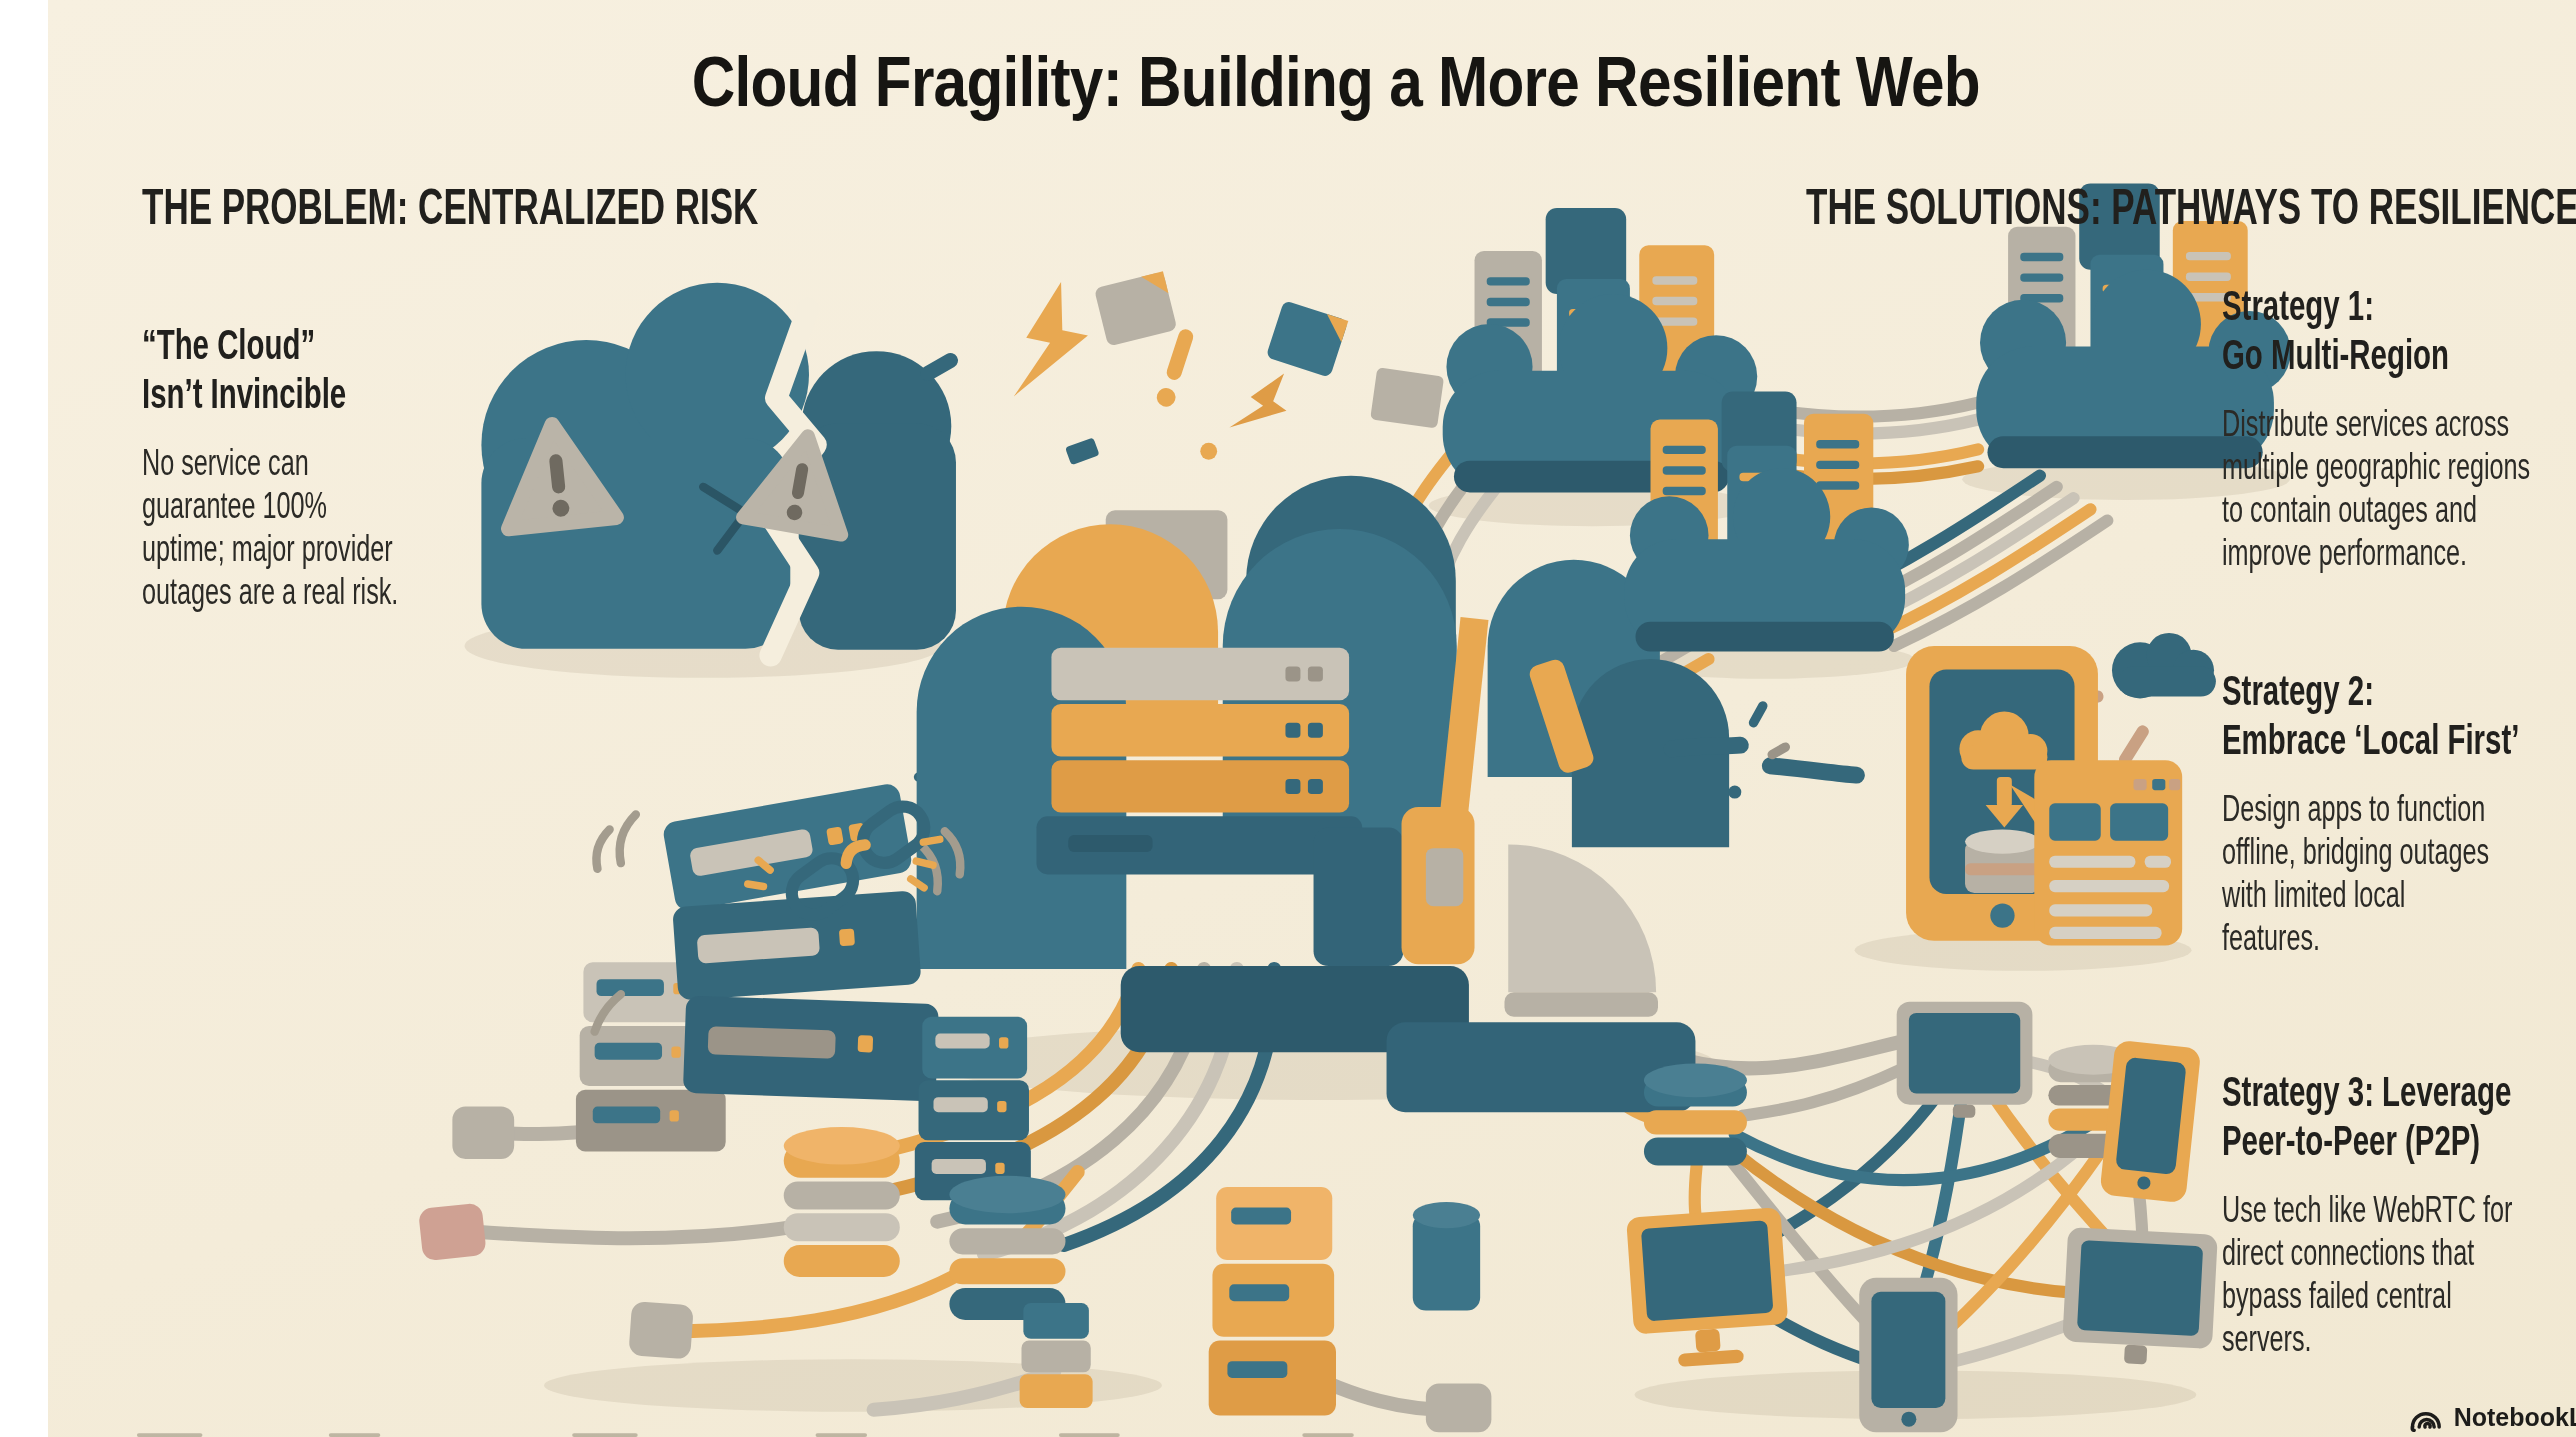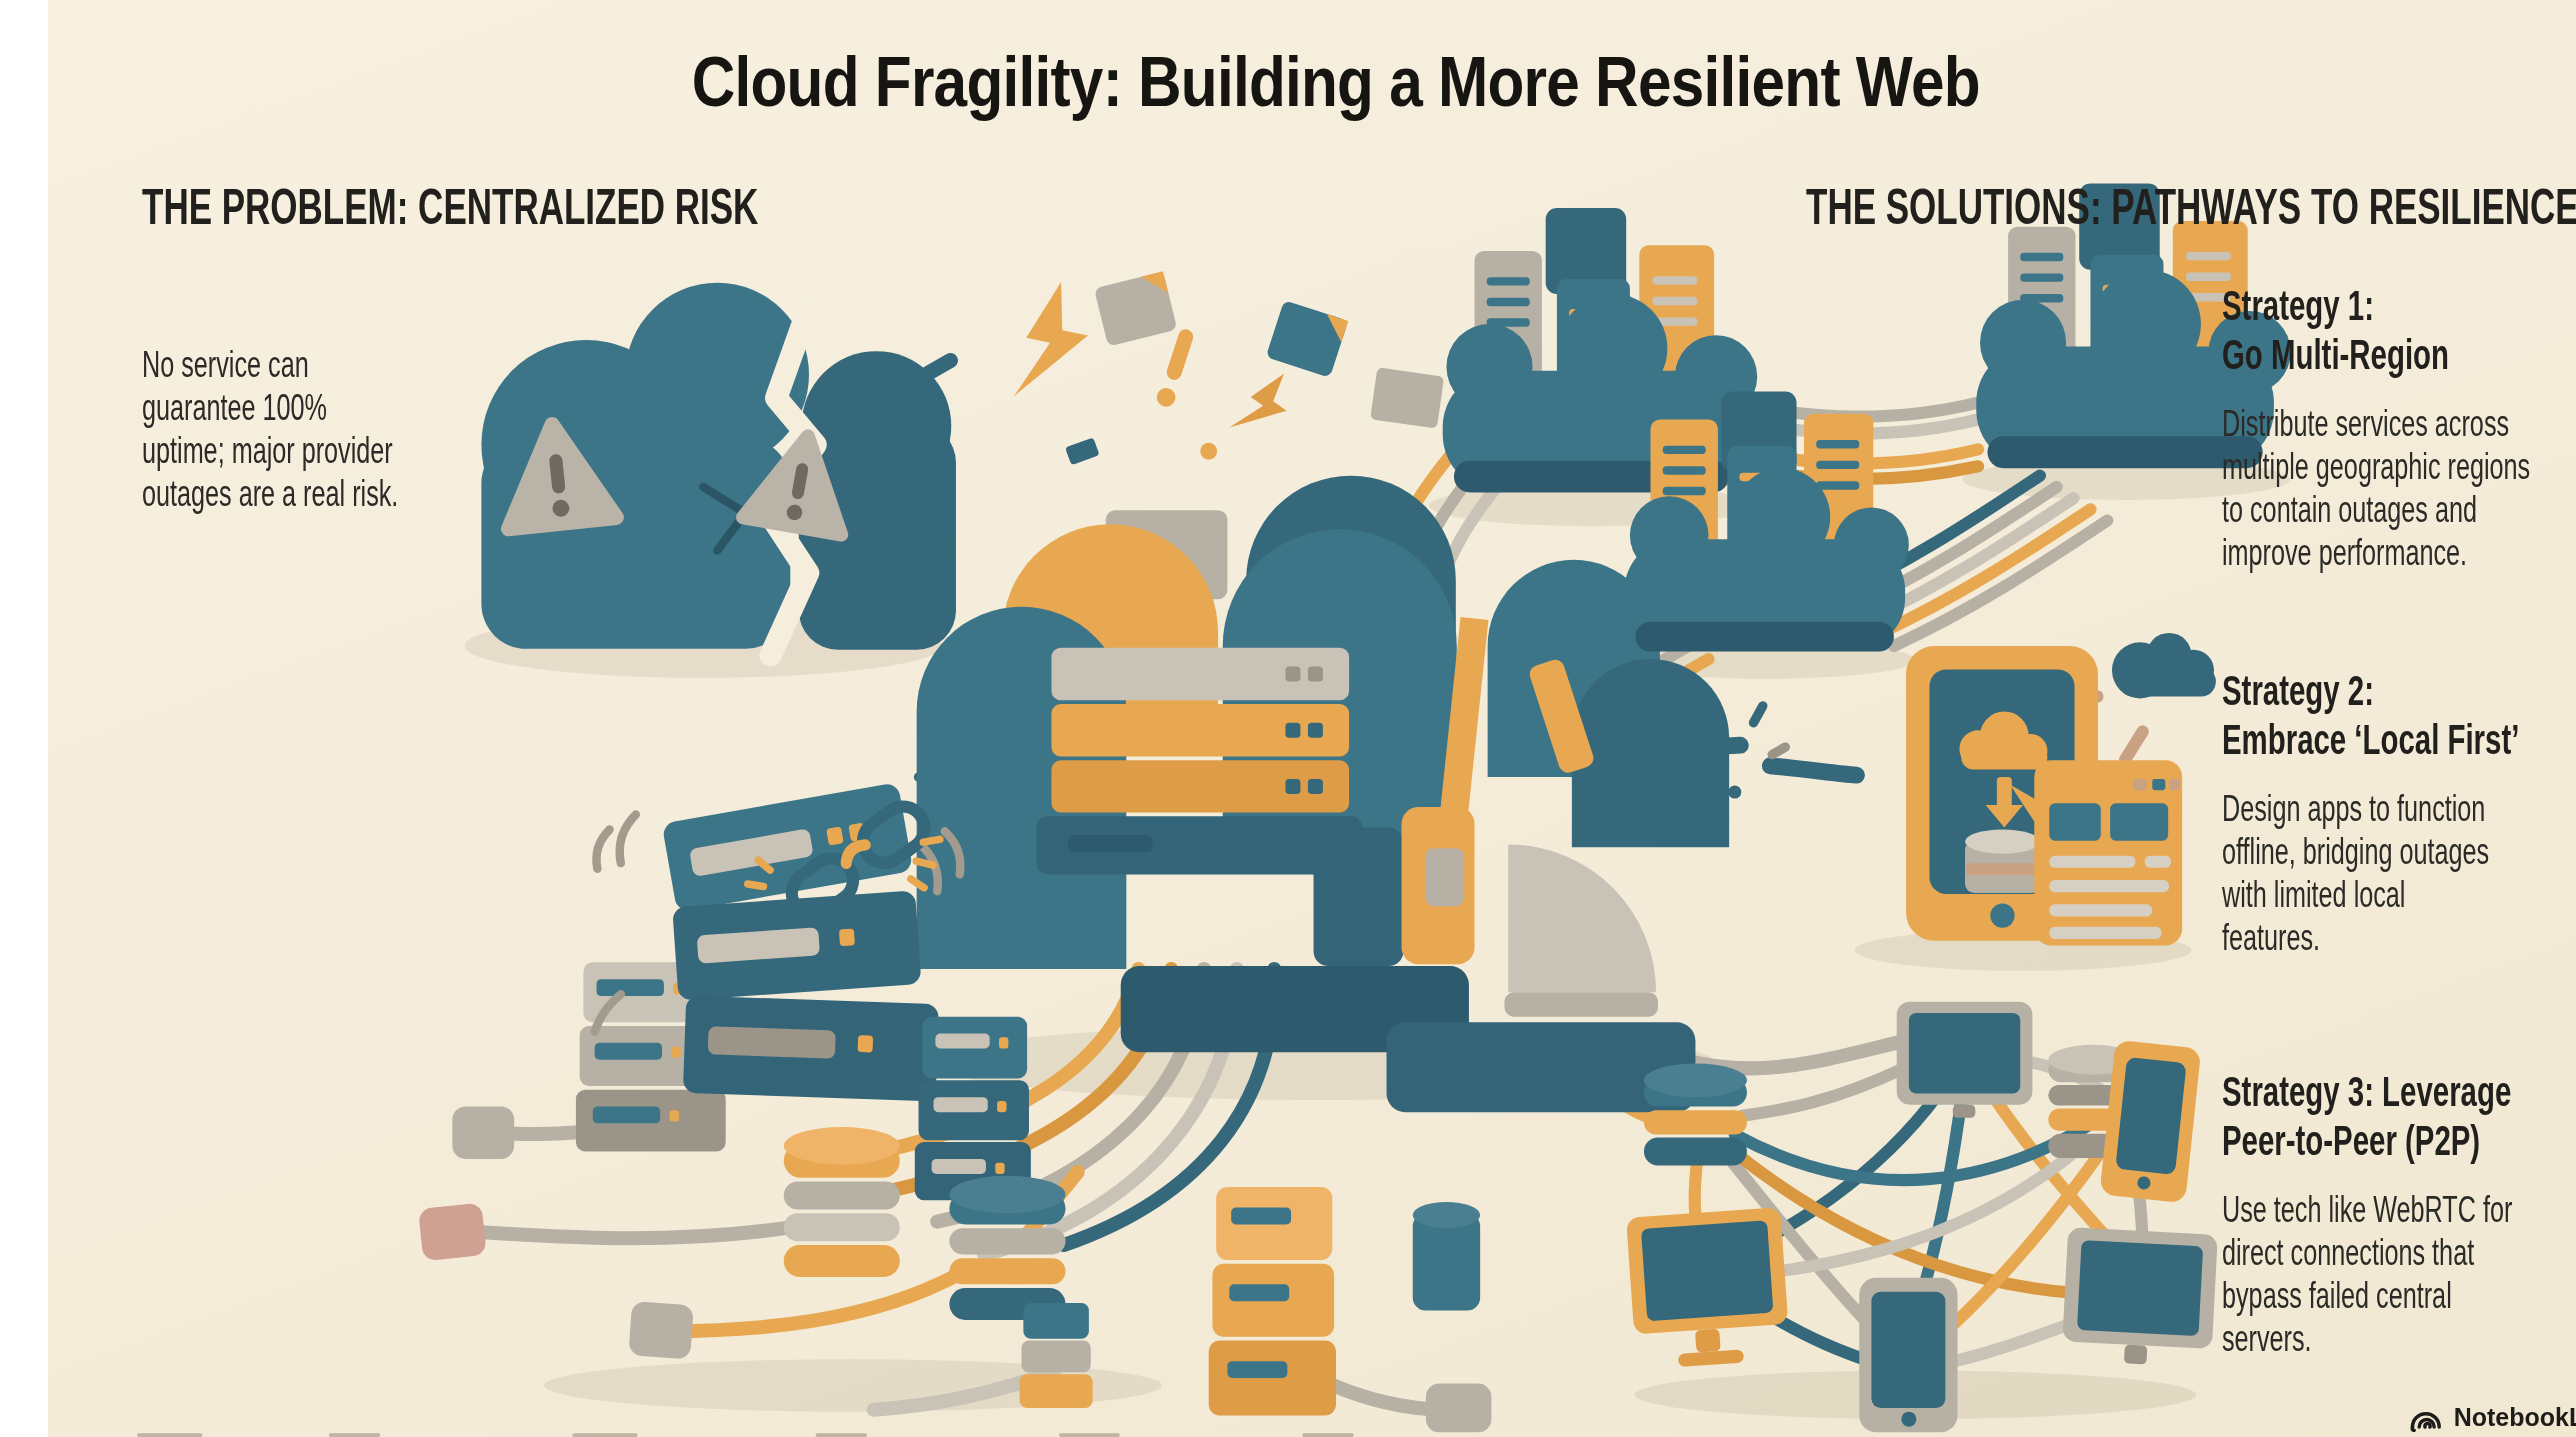--- a/index.html
+++ b/index.html
@@ -480,6 +480,10 @@
   </div>
 
   <div class="tblock" style="left:94px; top:320px;">
+    <h2>
+      <span class="tline">“The Cloud”</span>
+      <span class="tline">Isn’t Invincible</span>
+    </h2>
     <p>
       <span class="tline">No service can</span>
       <span class="tline">guarantee 100%</span>

